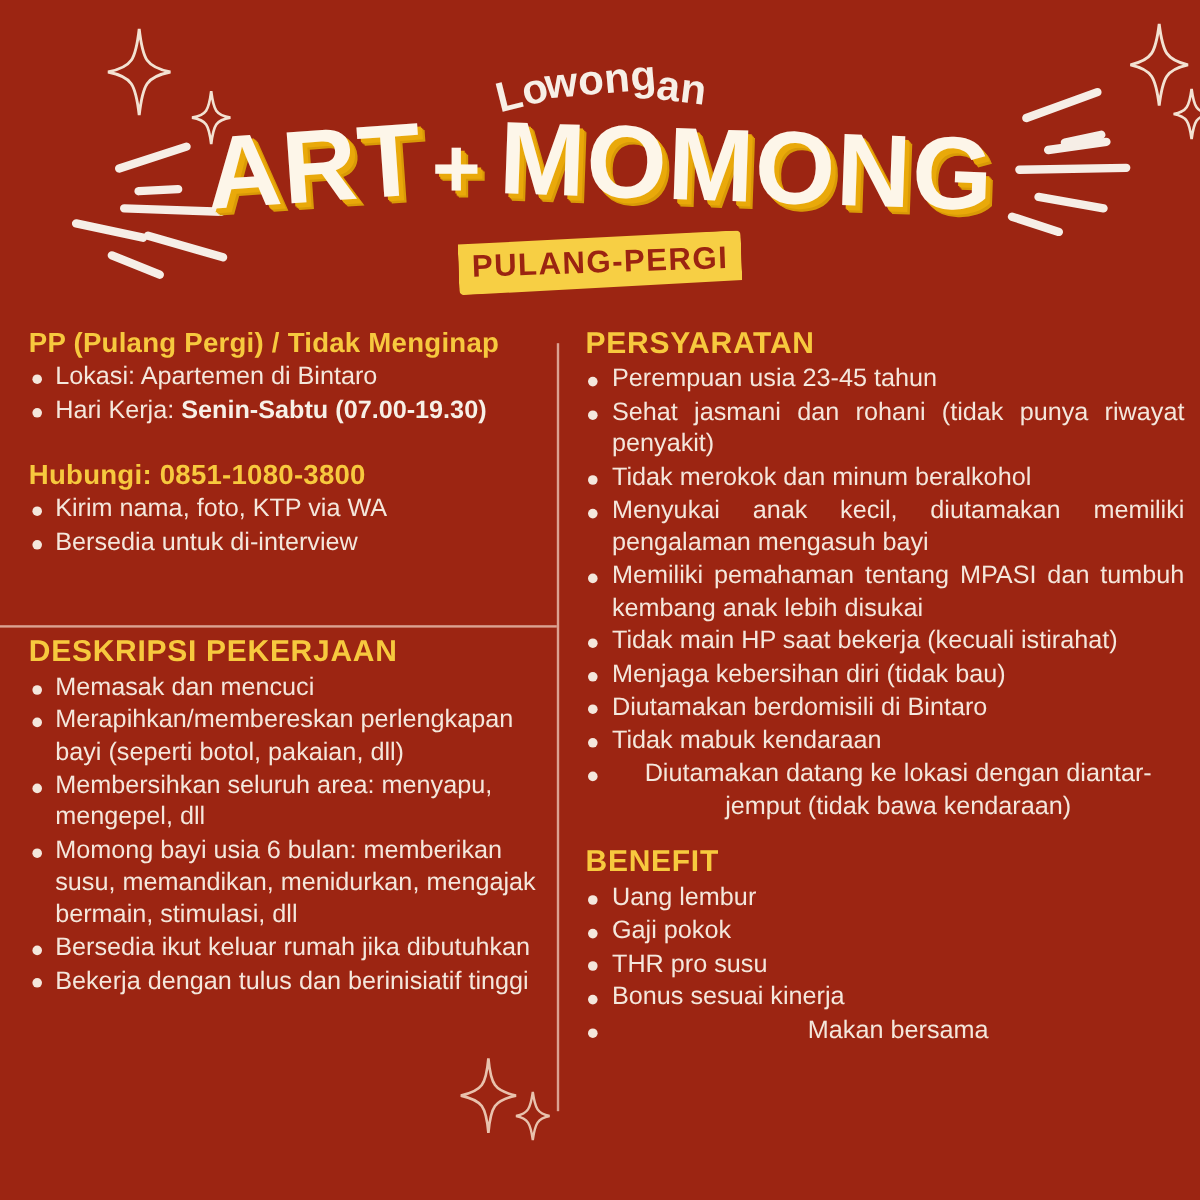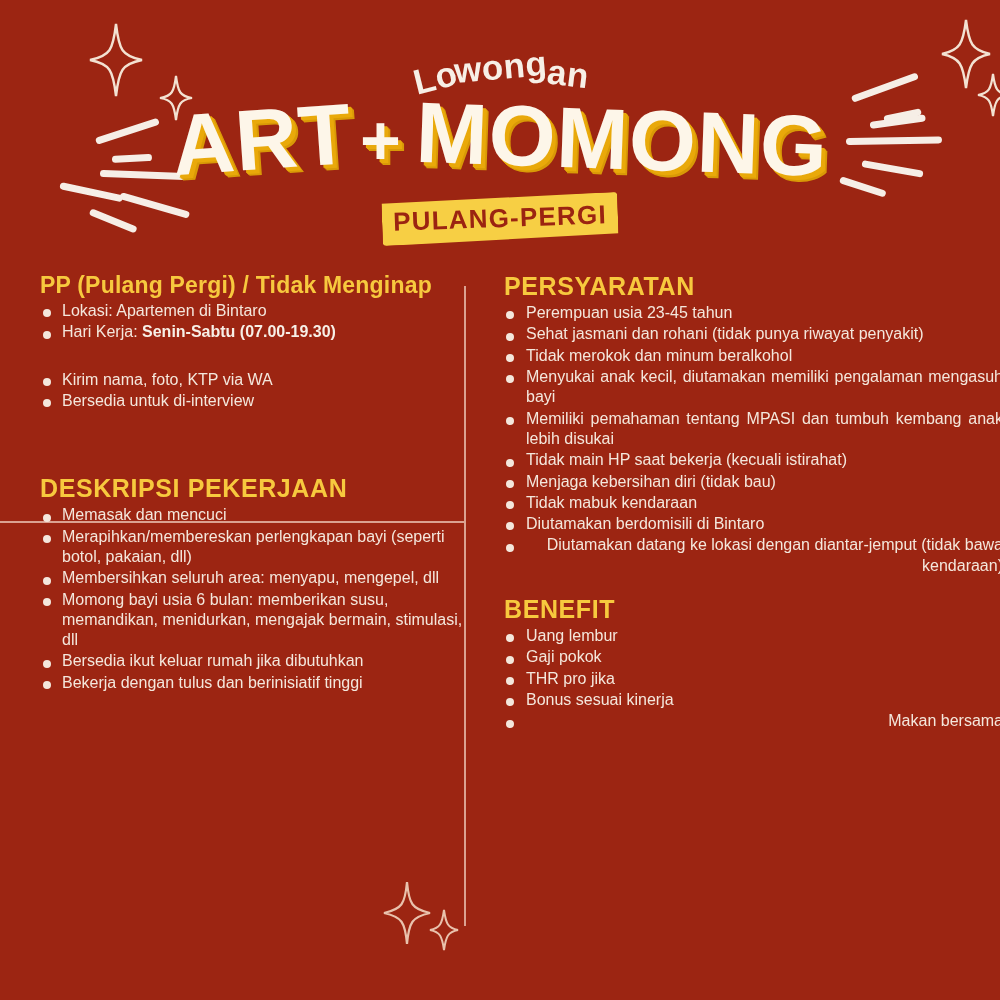--- a/index.html
+++ b/index.html
@@ -68,7 +68,7 @@
   }
 
   
-  .cols{position:absolute;left:16px;top:272px;width:968px;height:728px;}
+  .cols{position:absolute;left:0;top:272px;width:968px;height:728px;}
   .col-left{position:absolute;left:0;top:0;width:455px;}
   .col-right{position:absolute;left:482px;top:0;width:505px;}
 

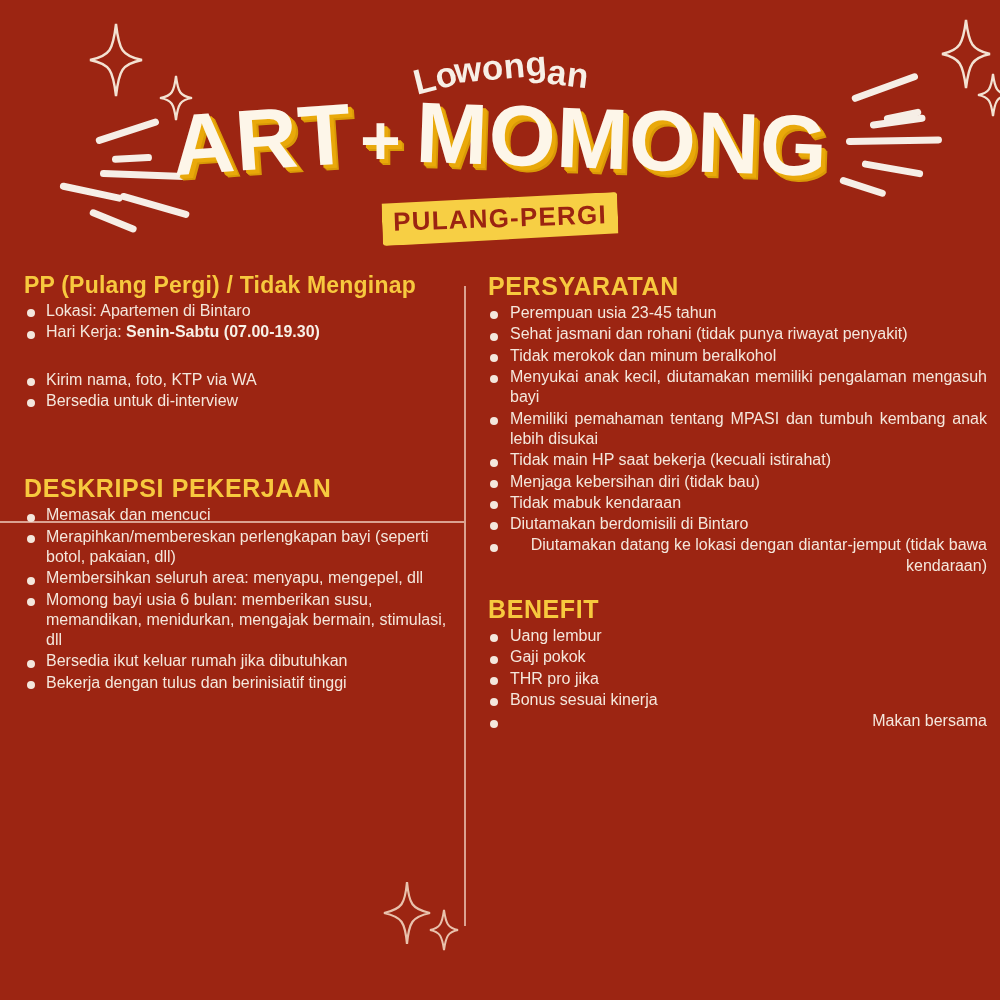--- a/index.html
+++ b/index.html
@@ -87,7 +87,7 @@
   ul.list li{
     position:relative;
     color:#f4e7dc;
-    font-size:16px;
+    font-size:21px;
     line-height:1.27;
     padding-left:46px;
     margin:0 0 1px 0;

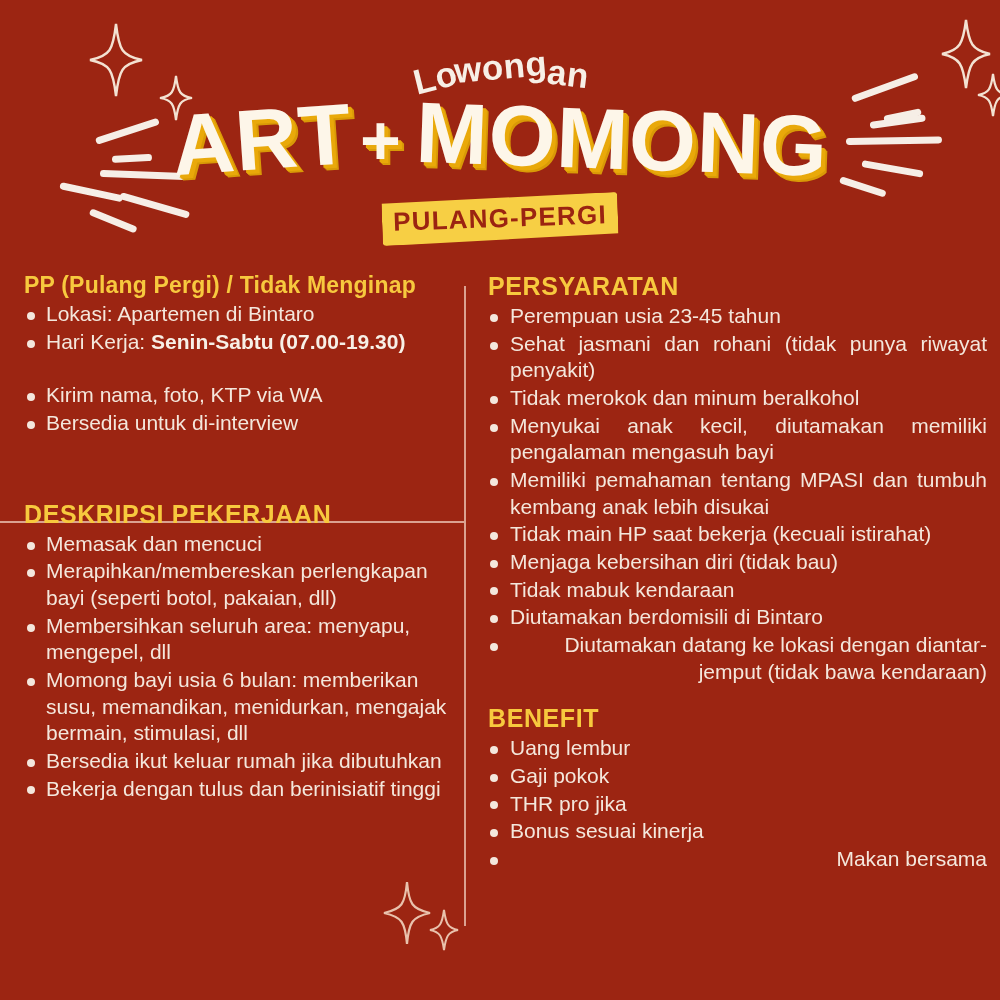--- a/index.html
+++ b/index.html
@@ -198,6 +198,7 @@
       <div class="gap"></div>
 
       <div class="blk">
+        <div class="hd"><span>Hubungi: </span><span>0851-1080-3800</span></div>
         <ul class="list">
           <li><span>Kirim nama, foto, KTP via WA</span></li>
           <li><span>Bersedia untuk di-interview</span></li>

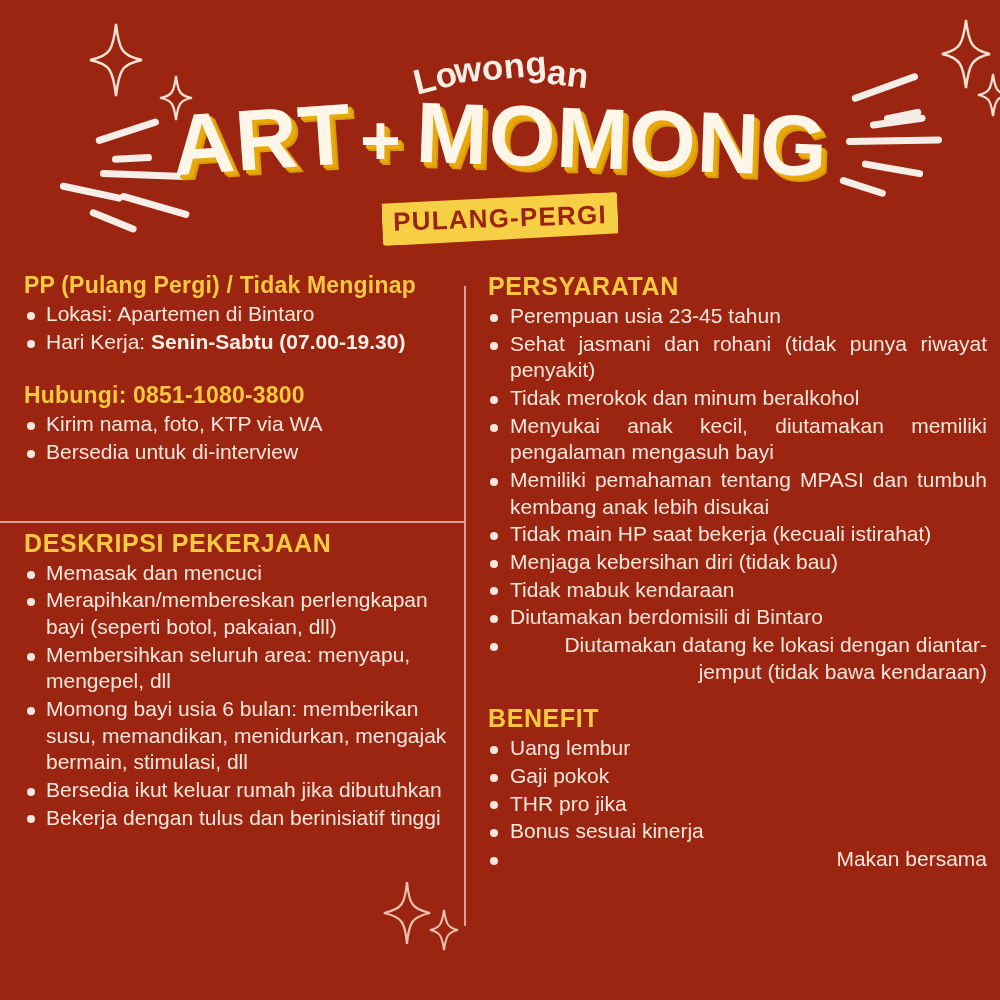--- a/index.html
+++ b/index.html
@@ -232,8 +232,8 @@
           <li><span>Memiliki pemahaman tentang MPASI dan tumbuh kembang anak lebih disukai</span></li>
           <li><span>Tidak main HP saat bekerja (kecuali istirahat)</span></li>
           <li><span>Menjaga kebersihan diri (tidak bau)</span></li>
+          <li><span>Diutamakan berdomisili di Bintaro</span></li>
           <li><span>Tidak mabuk kendaraan</span></li>
-          <li><span>Diutamakan berdomisili di Bintaro</span></li>
           <li><span>Diutamakan datang ke lokasi dengan diantar-jemput (tidak bawa kendaraan)</span></li>
         </ul>
       </div>

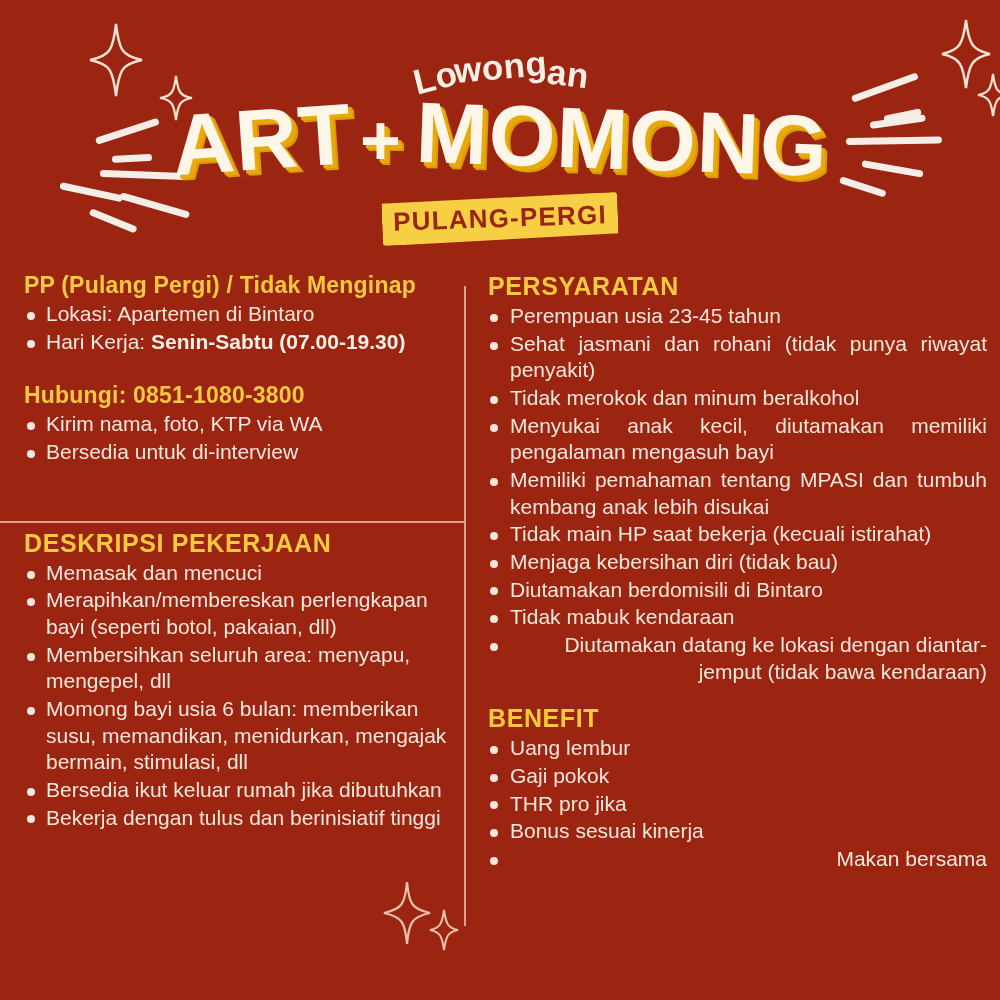--- a/index.html
+++ b/index.html
@@ -103,7 +103,7 @@
   .col-right .hd{margin-left:6px;}
   .col-right ul.list li{padding-left:28px;text-align:justify;}
   .col-right ul.list li::before{left:8px;}
-  .col-right ul.list li:last-child{text-align:right;}
+  .col-right ul.list li:last-child{text-align:center;}
 
   .gap{height:26px;}
   .gap-s{height:14px;}

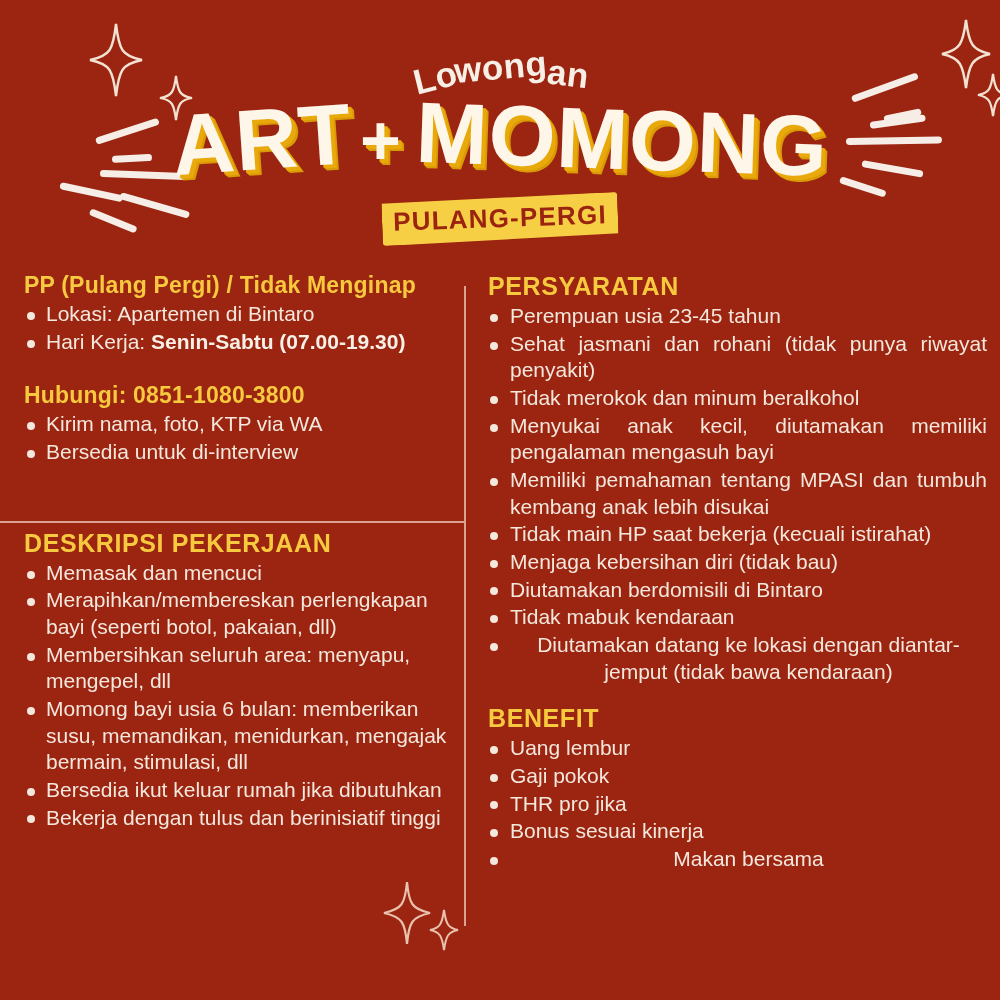--- a/index.html
+++ b/index.html
@@ -245,7 +245,7 @@
         <ul class="list">
           <li><span>Uang lembur</span></li>
           <li><span>Gaji pokok</span></li>
-          <li><span>THR pro jika</span></li>
+          <li><span>THR pro susu</span></li>
           <li><span>Bonus sesuai kinerja</span></li>
           <li><span>Makan bersama</span></li>
         </ul>

